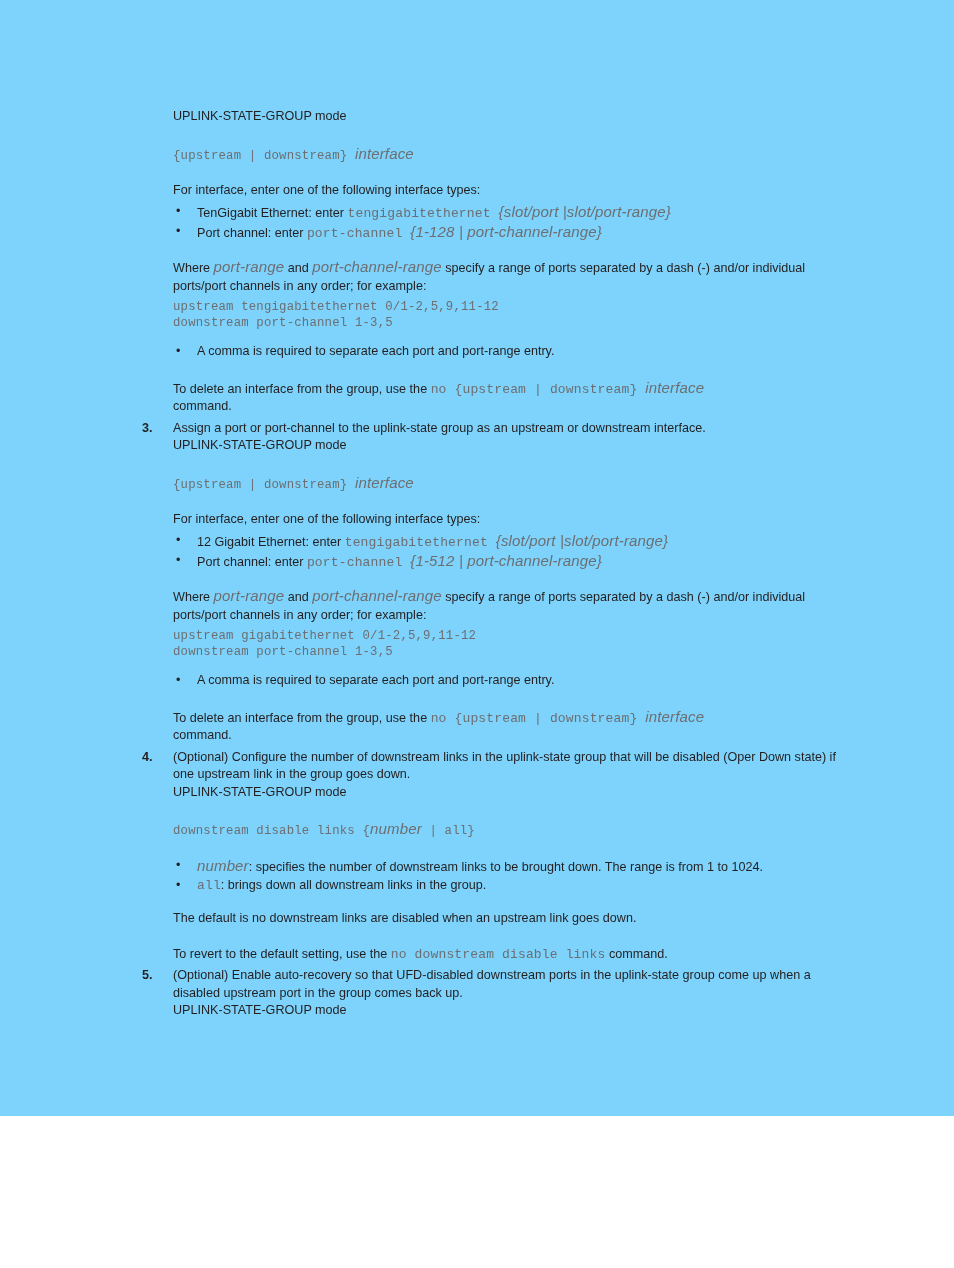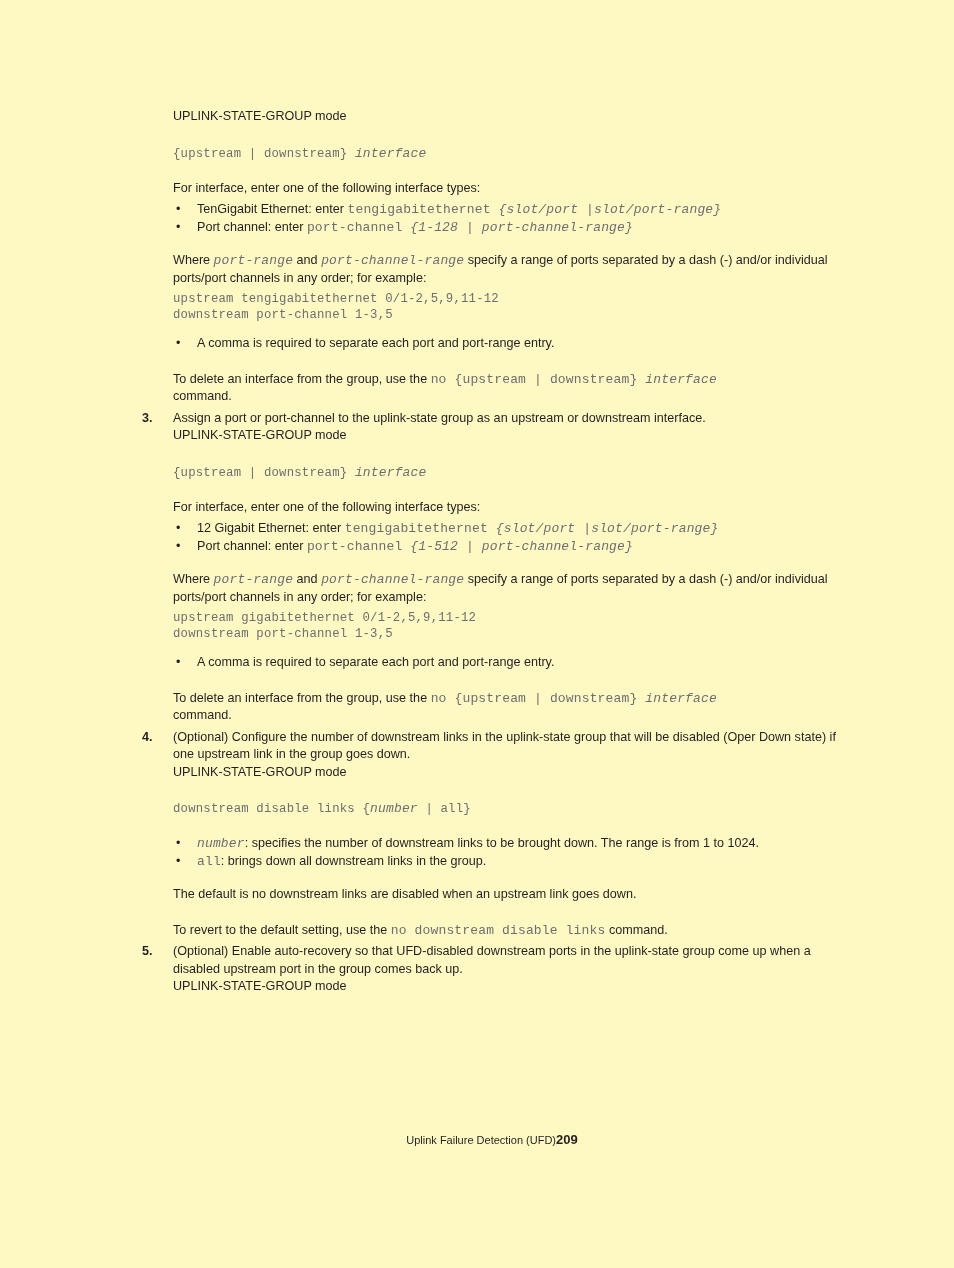--- a/index.html
+++ b/index.html
@@ -17,8 +17,8 @@
   .page {
     position: relative;
     width: 954px;
-    height: 1268px;
-    background: #fef9c3;
+    height: 1116px;
+    background: #7dd3fc;
     overflow: hidden;
   }
   .content {

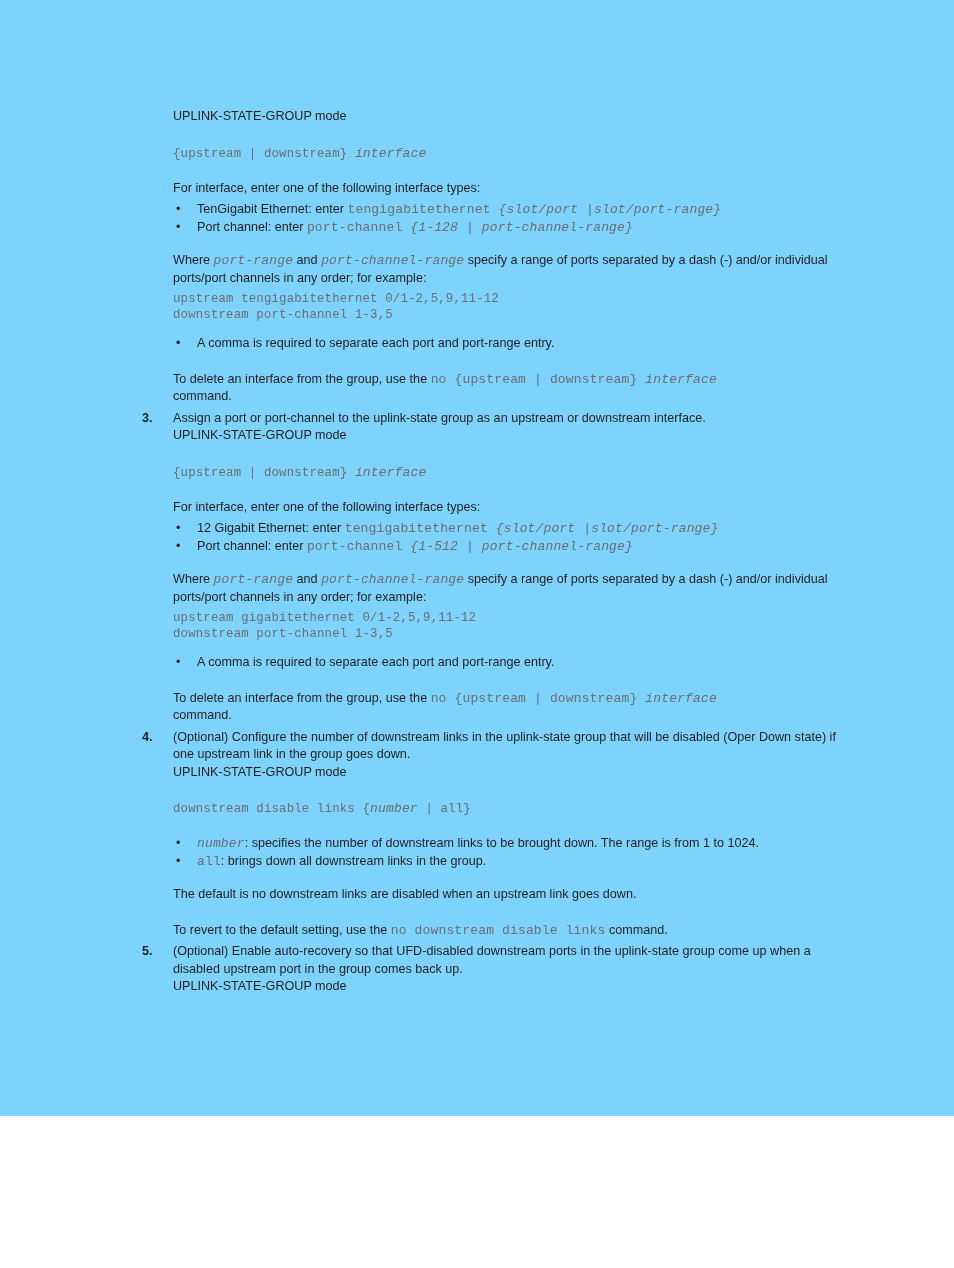--- a/index.html
+++ b/index.html
@@ -59,8 +59,8 @@
     letter-spacing: 0.15px;
   }
   .mono-i {
-    font-family: Liberation Mono, monospace;
-    font-size: 13px;
+    font-family: Liberation Sans, sans-serif;
+    font-size: 15px;
     font-style: italic;
     color: #6d6e71;
     letter-spacing: 0.15px;

